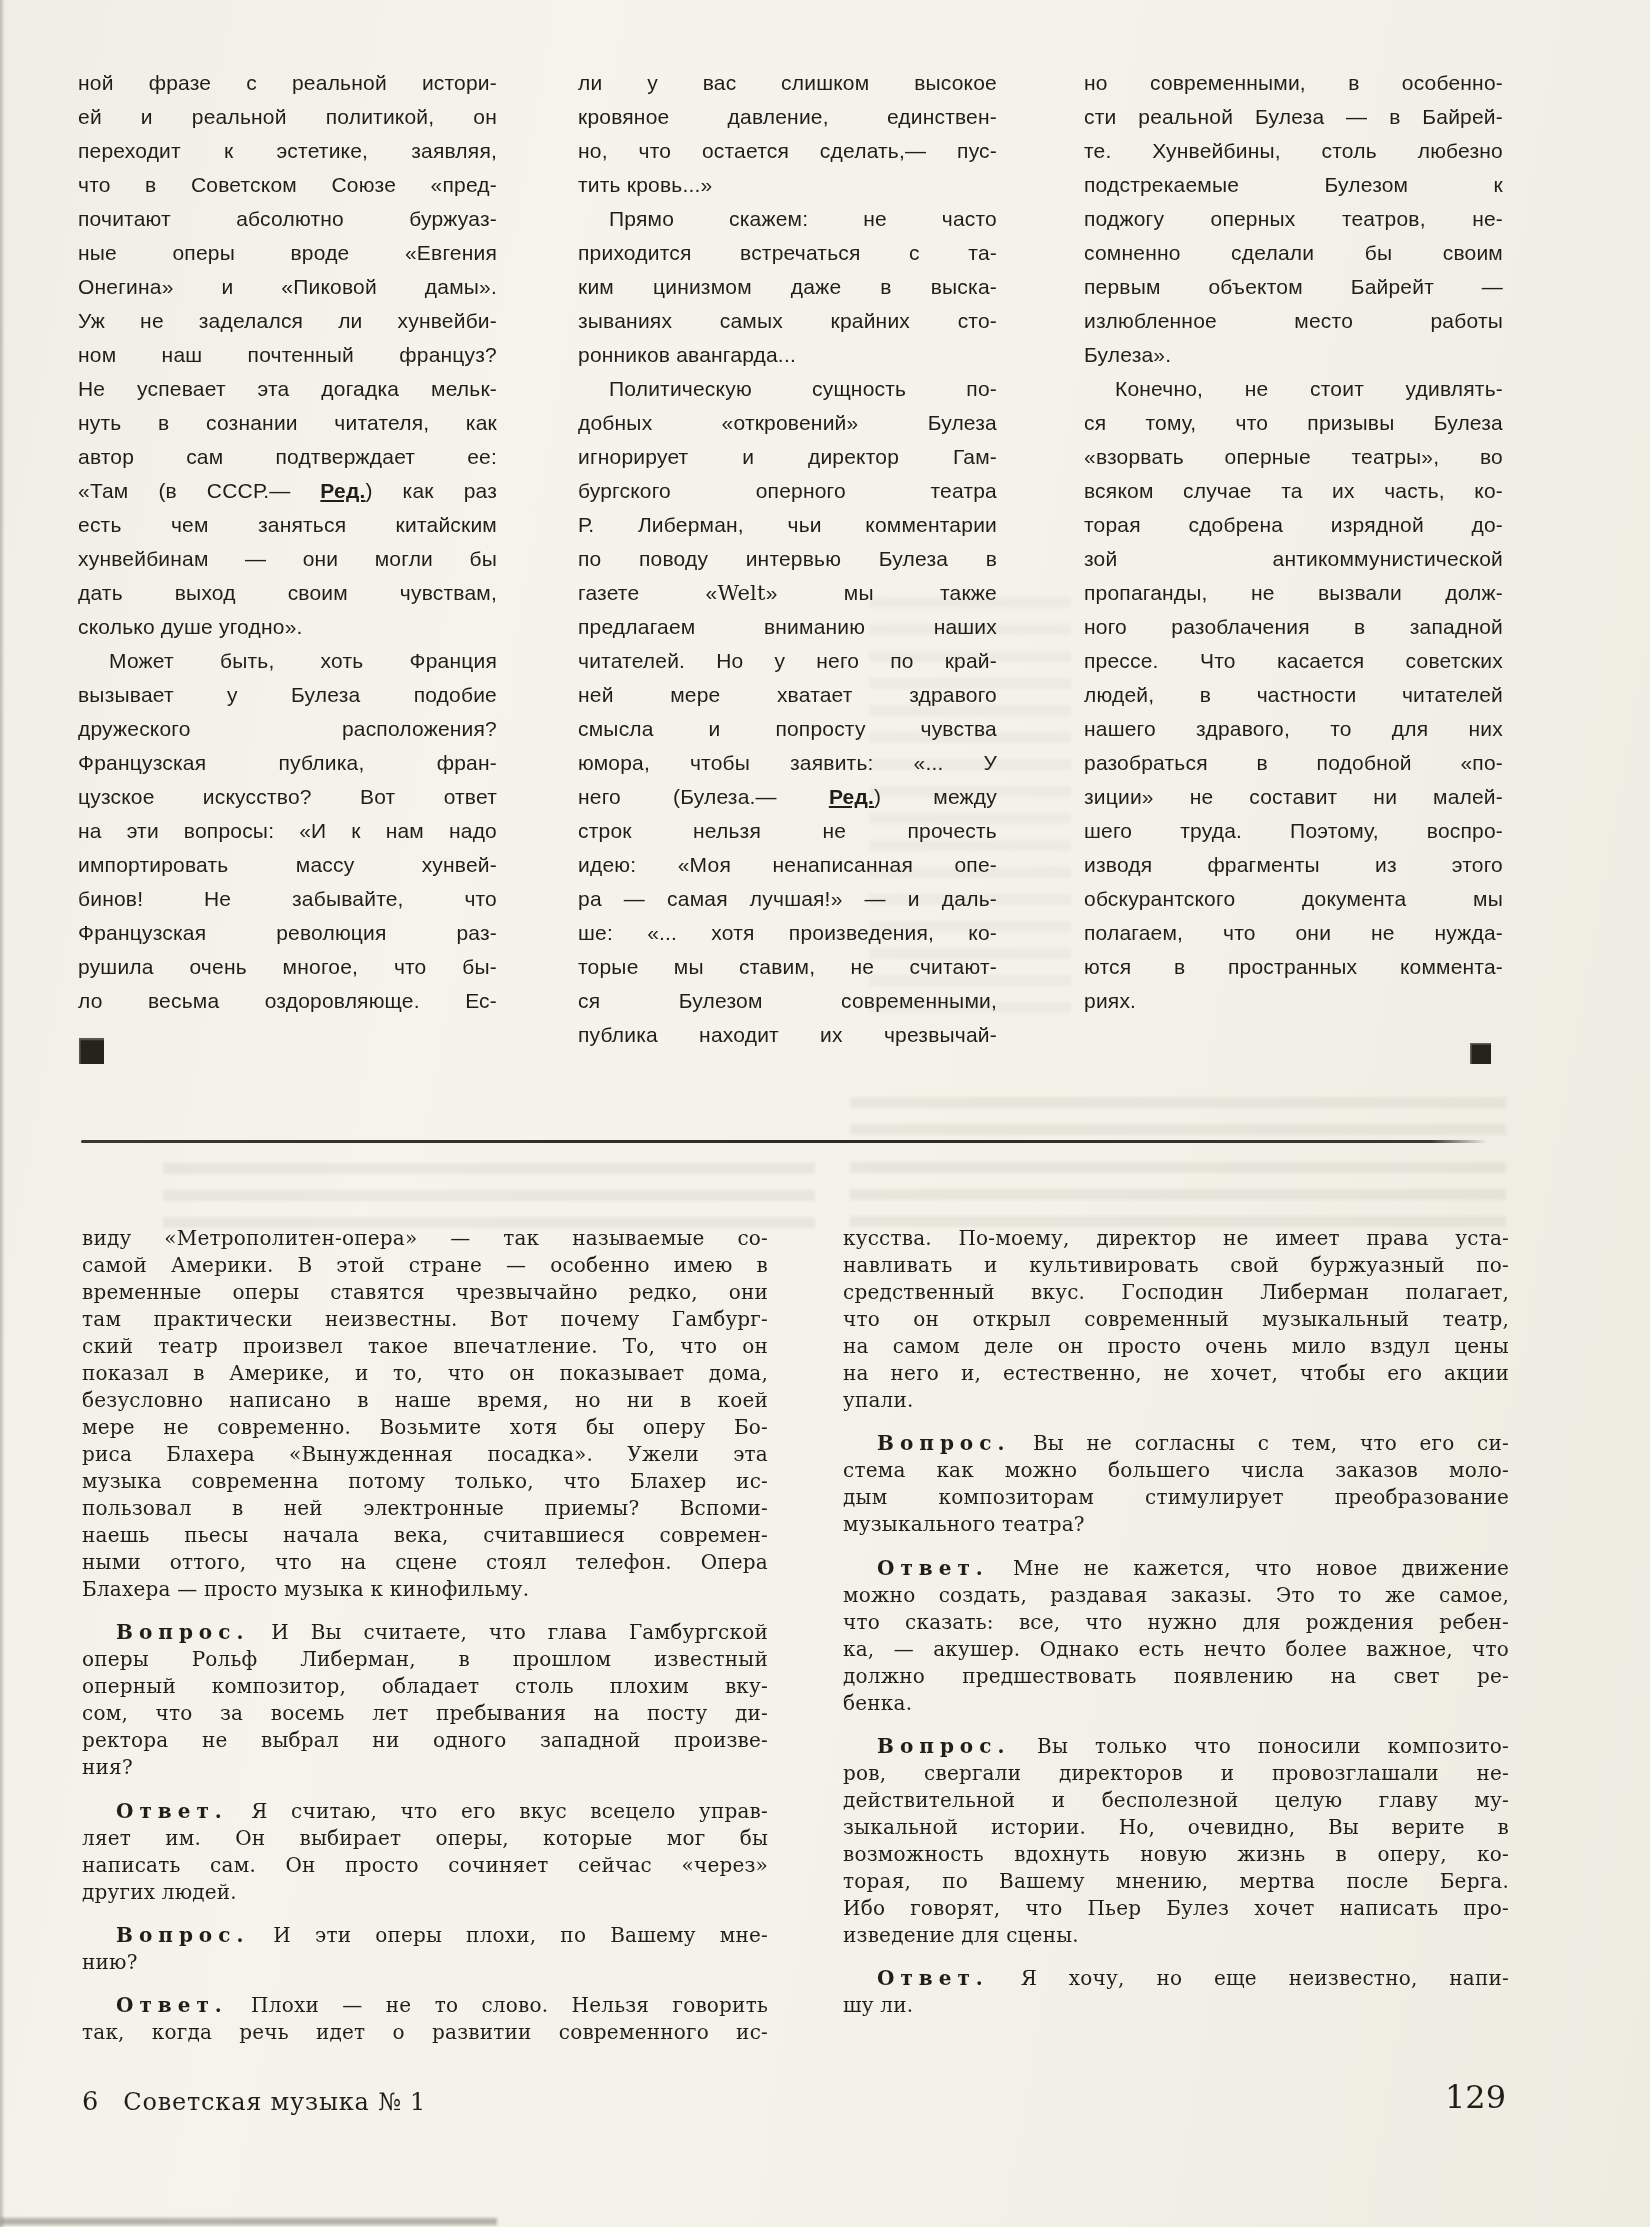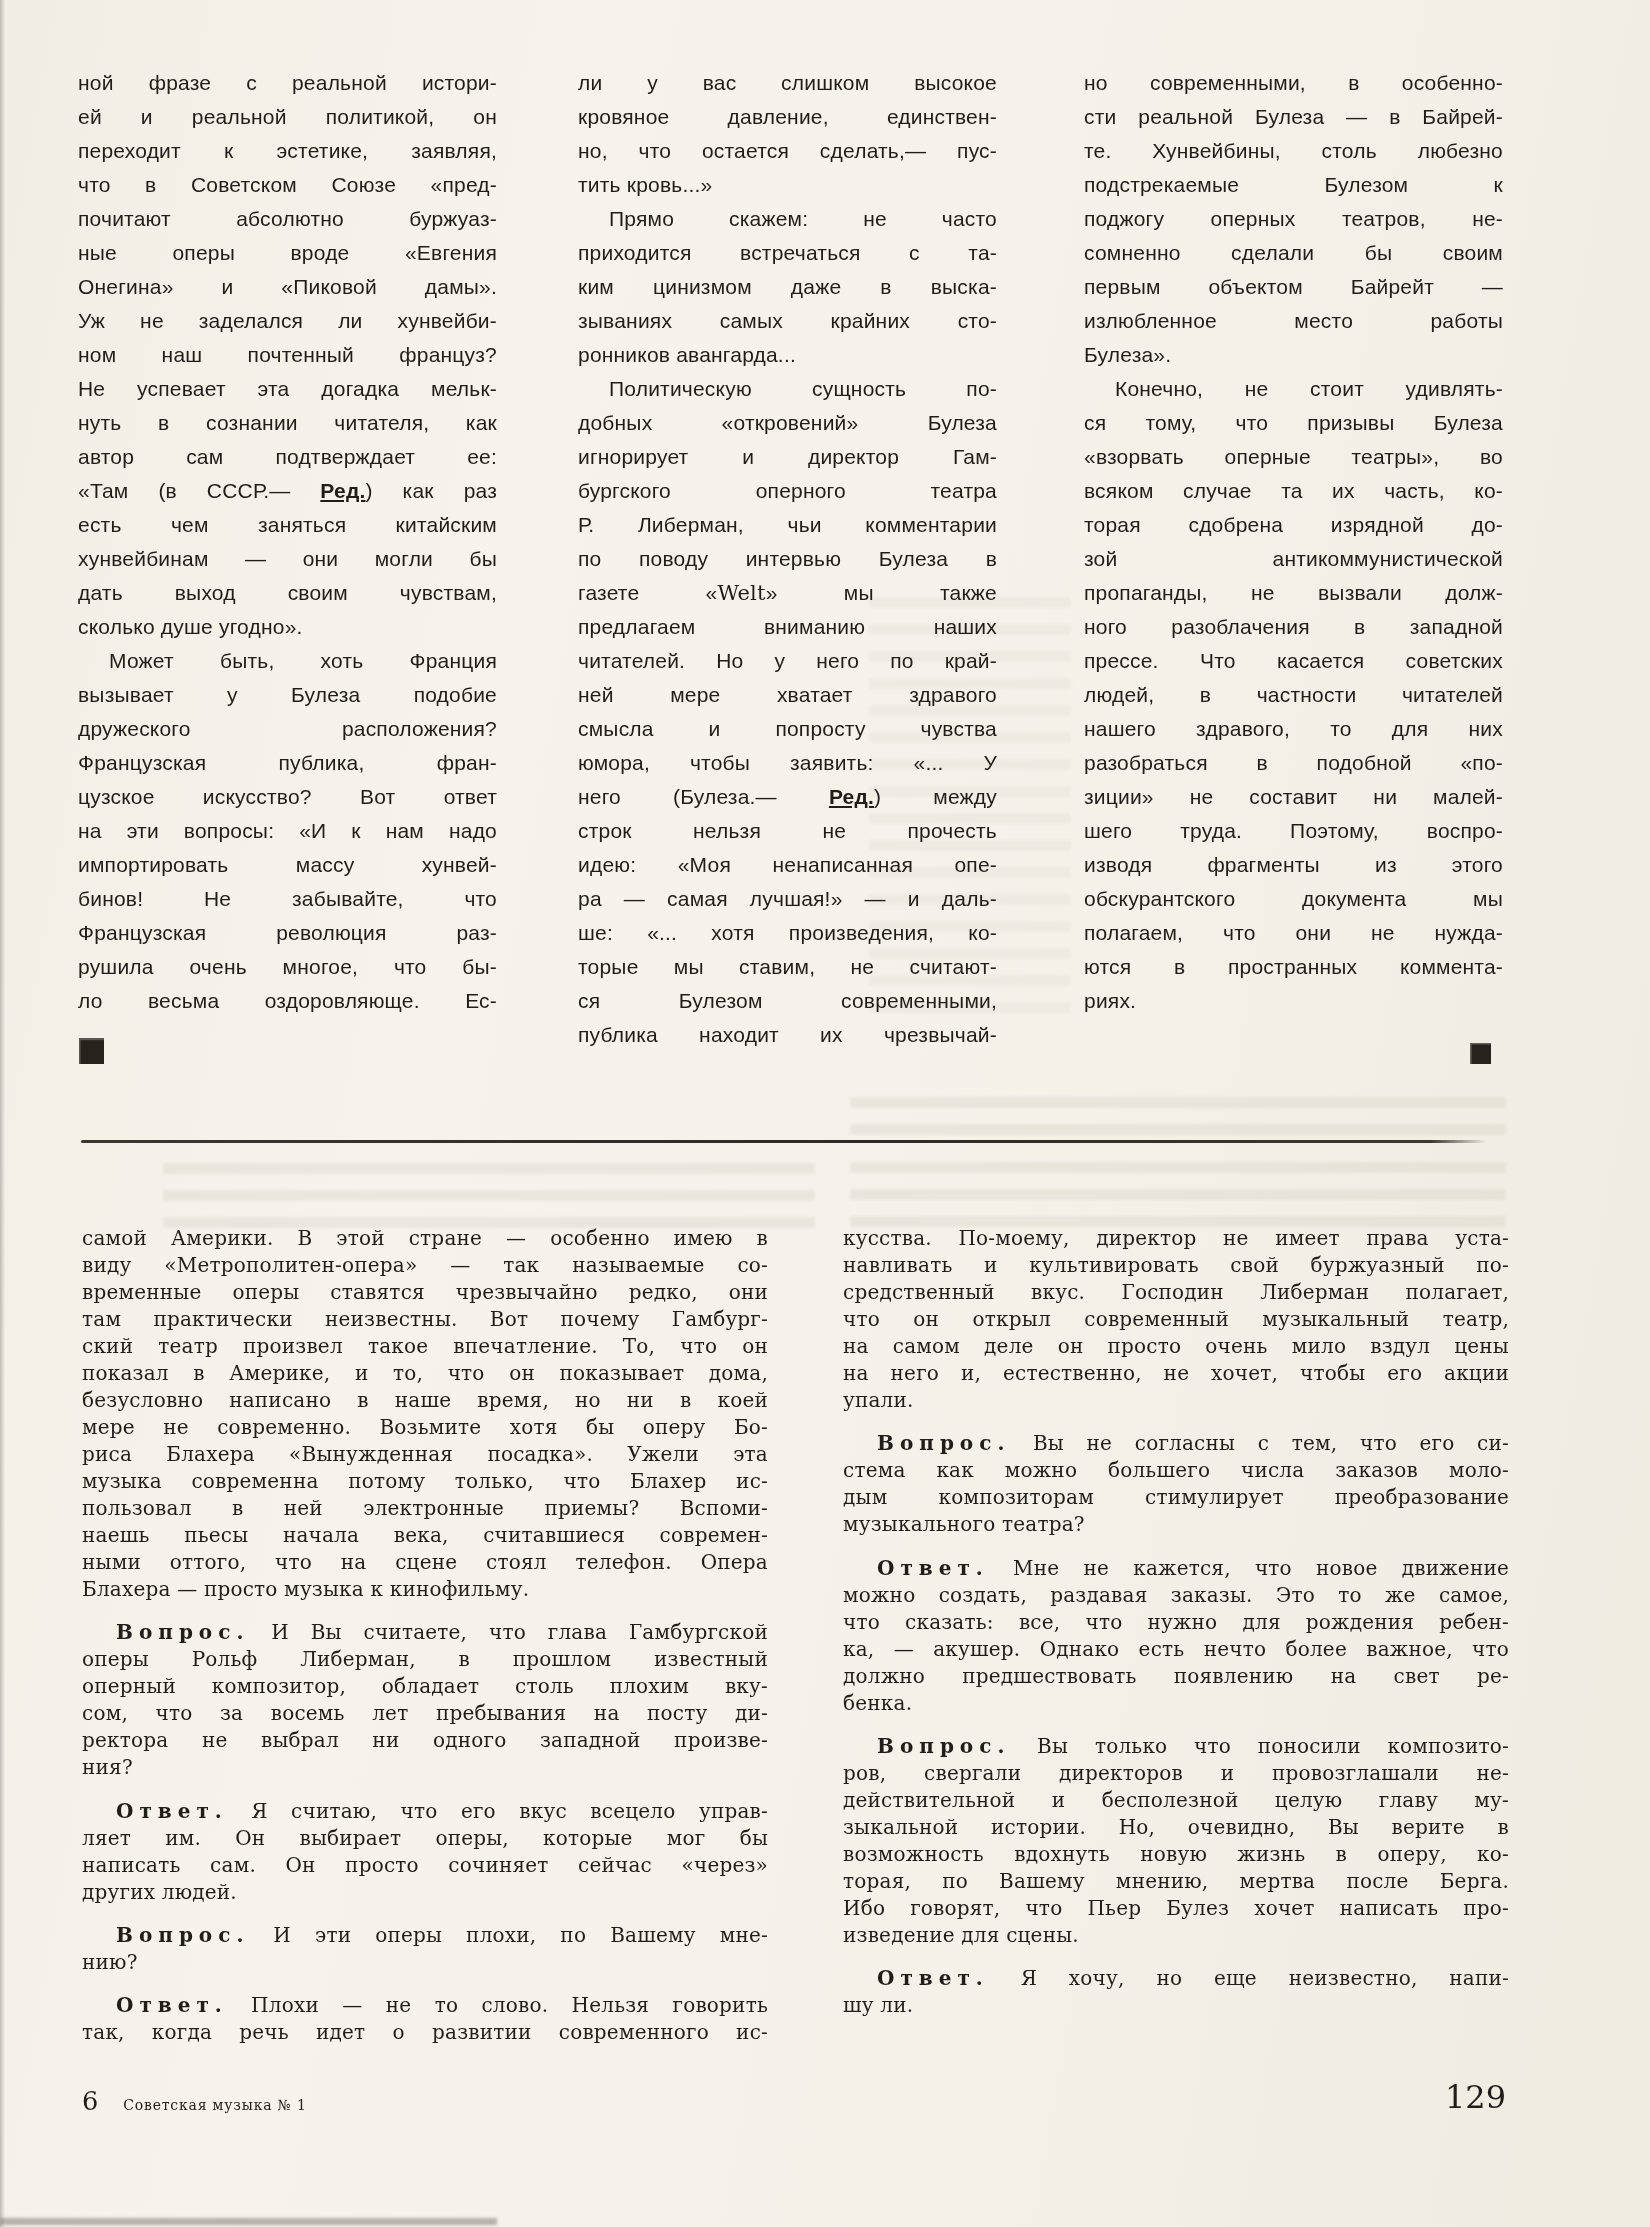--- a/index.html
+++ b/index.html
@@ -176,8 +176,8 @@
 
   <section class="bottom-section">
     <div class="bcol" id="bcol-0">
+        <div class="line"><span>виду «Метрополитен-опера» — так называемые со-</span></div>
         <div class="line"><span>самой Америки. В этой стране — особенно имею в</span></div>
-        <div class="line"><span>виду «Метрополитен-опера» — так называемые со-</span></div>
         <div class="line"><span>временные оперы ставятся чрезвычайно редко, они</span></div>
         <div class="line"><span>там практически неизвестны. Вот почему Гамбург-</span></div>
         <div class="line"><span>ский театр произвел такое впечатление. То, что он</span></div>

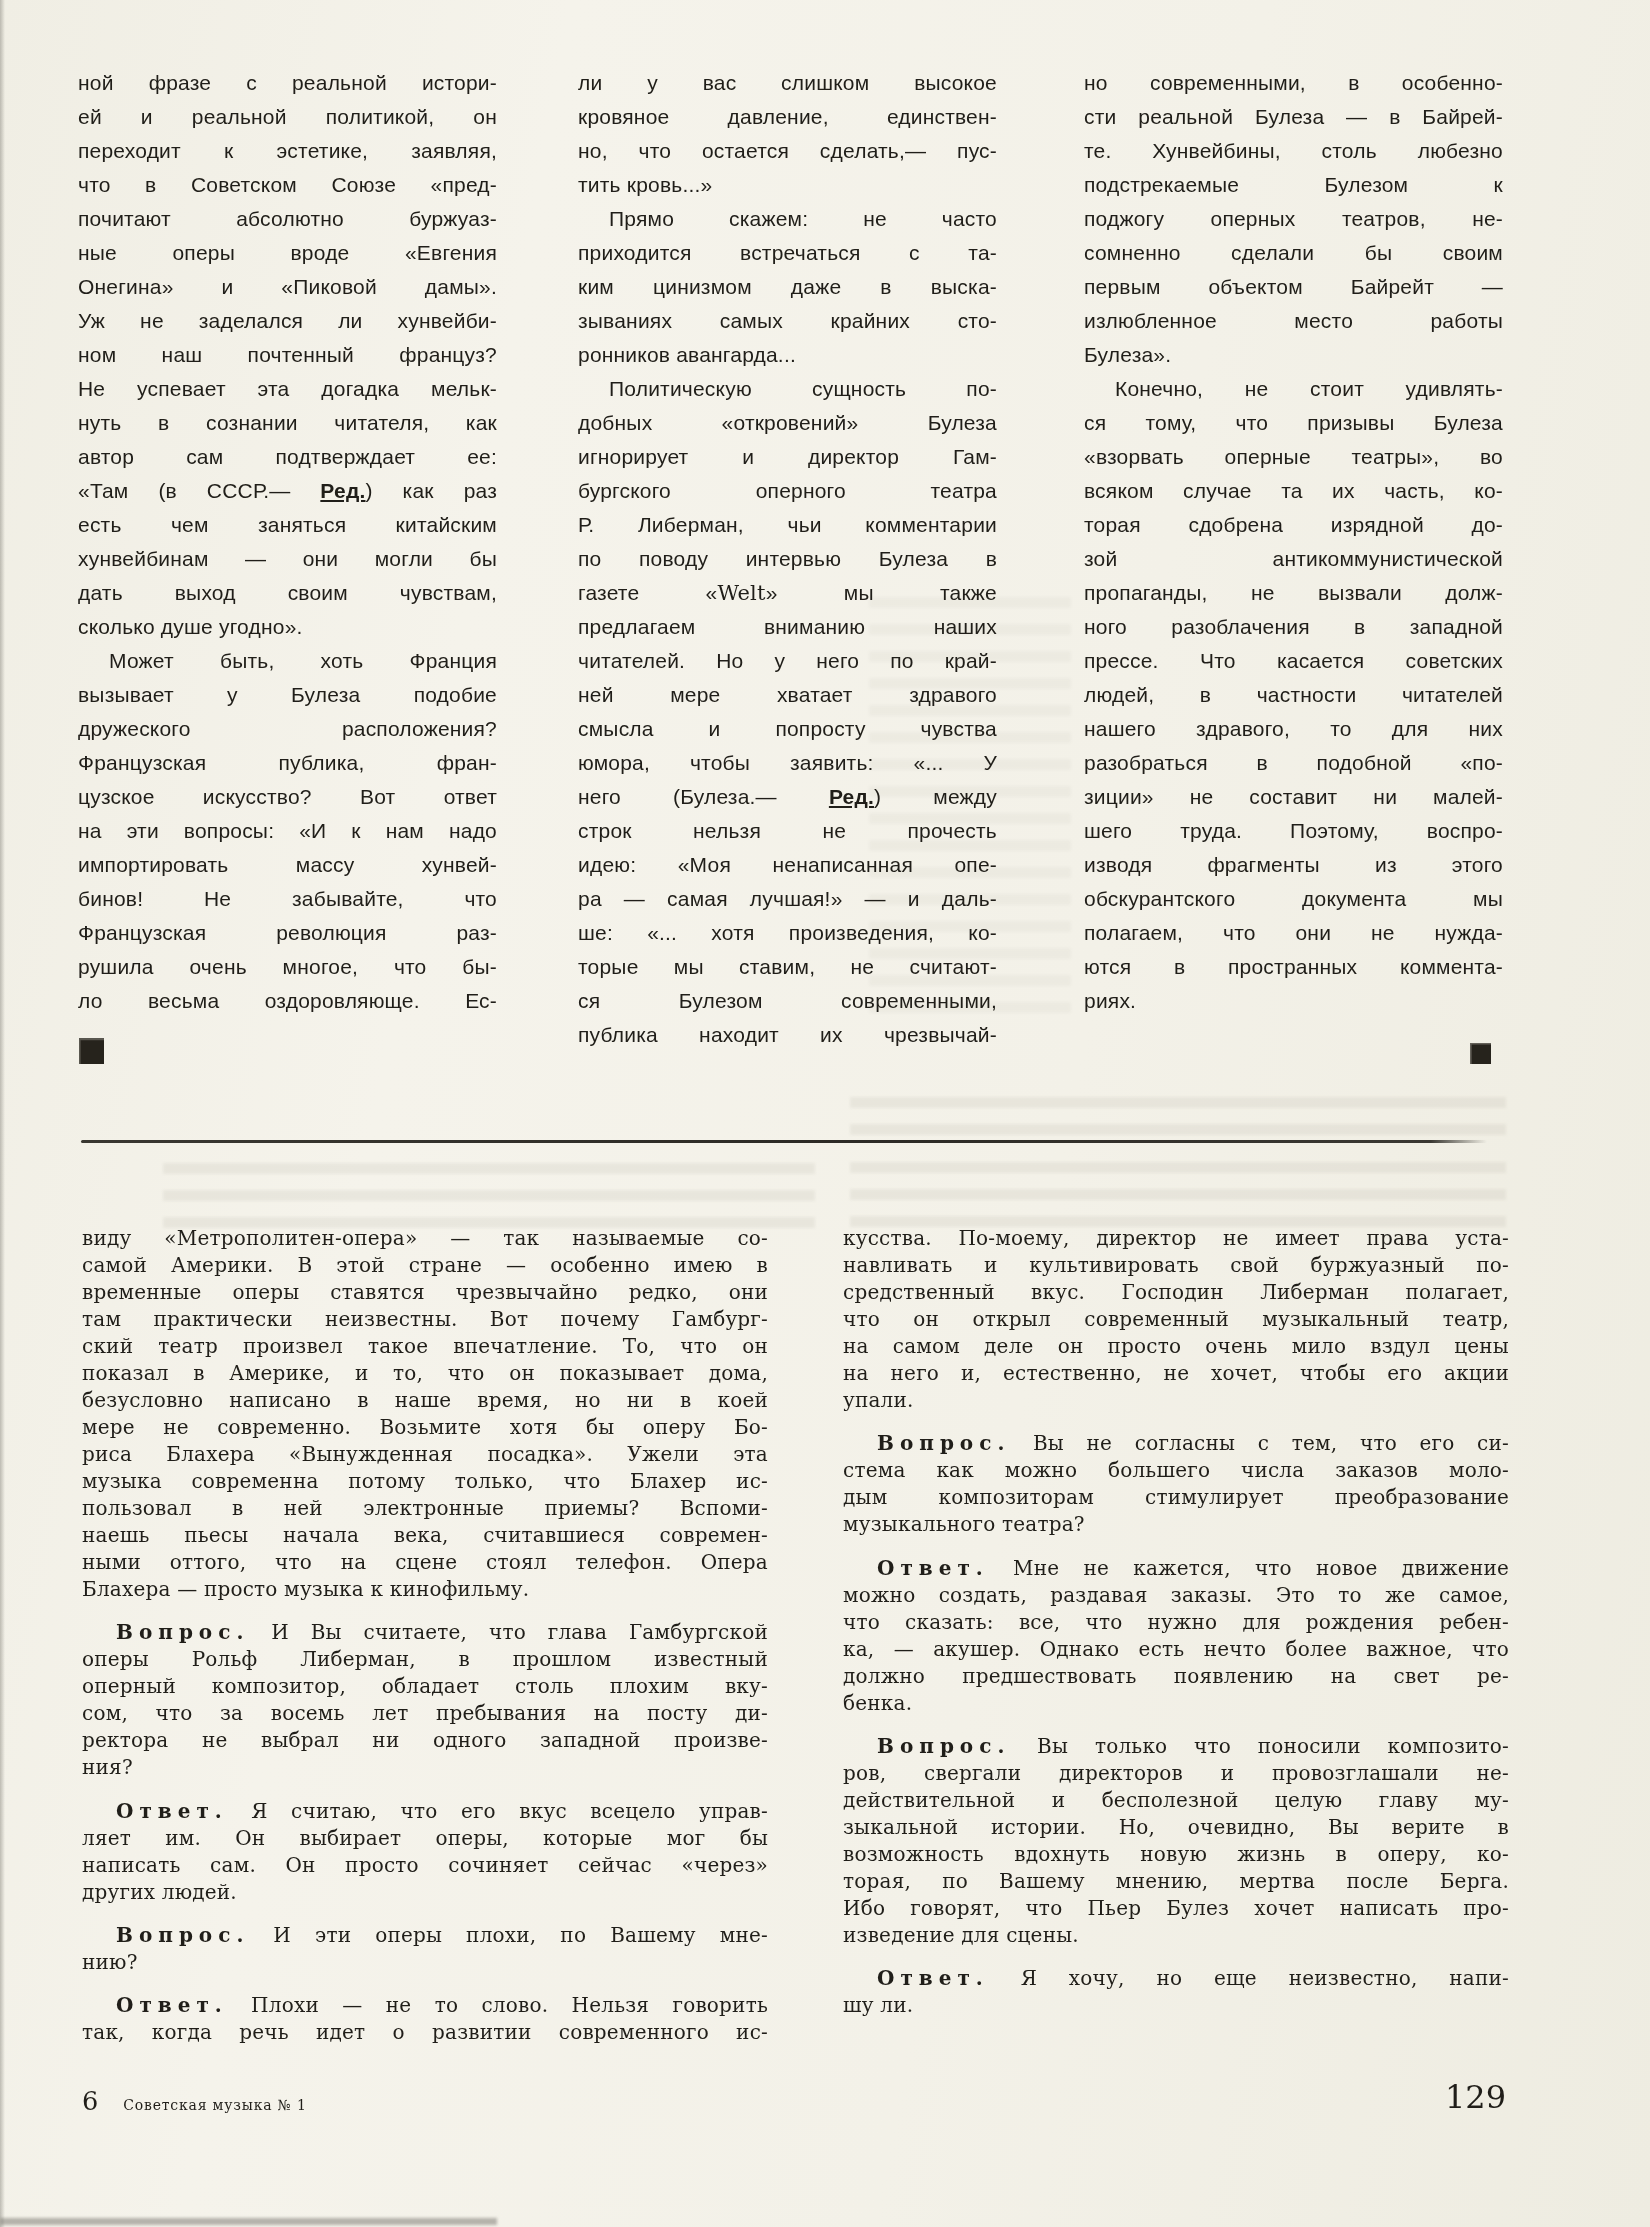--- a/index.html
+++ b/index.html
@@ -58,7 +58,7 @@
   .footer-left{position:absolute;left:82px;top:2086px;display:flex;align-items:baseline;
     font-family:"DejaVu Serif", serif;}
   .sig-num{font-size:25.6px;}
-  .journal-title{font-size:14px;margin-left:25px;letter-spacing:0.8px;}
+  .journal-title{font-size:24px;margin-left:25px;letter-spacing:0.8px;}
   .page-num{position:absolute;top:2078px;left:1445px;width:59px;text-align:right;
     font-family:"DejaVu Serif", serif;font-size:32px;}
 </style>

